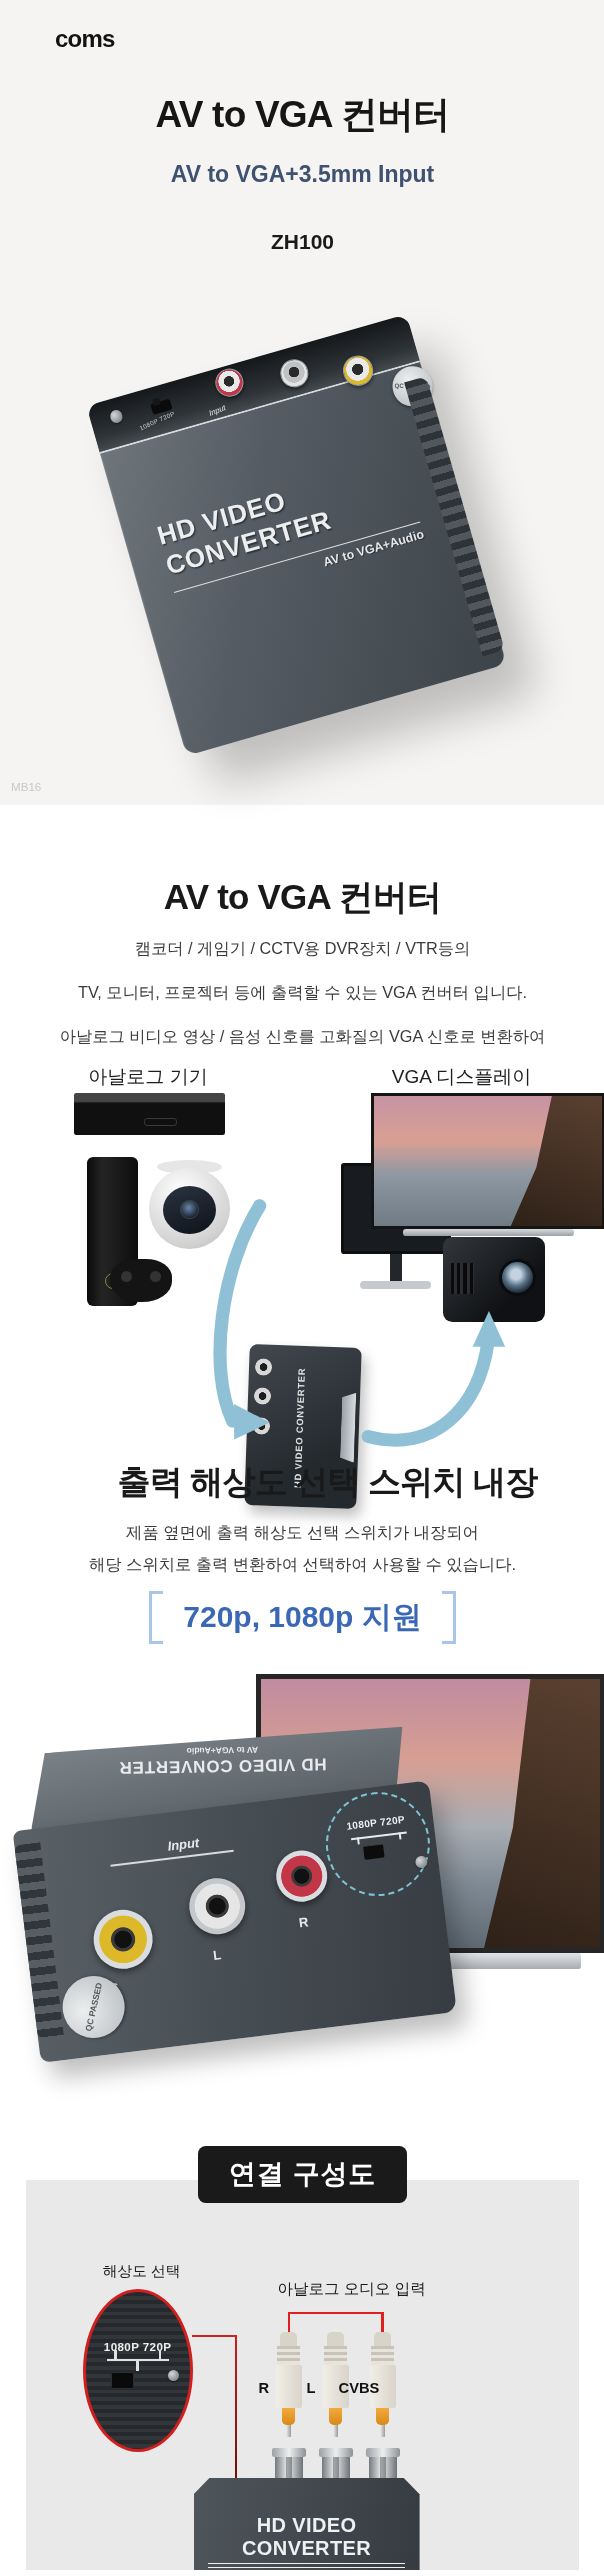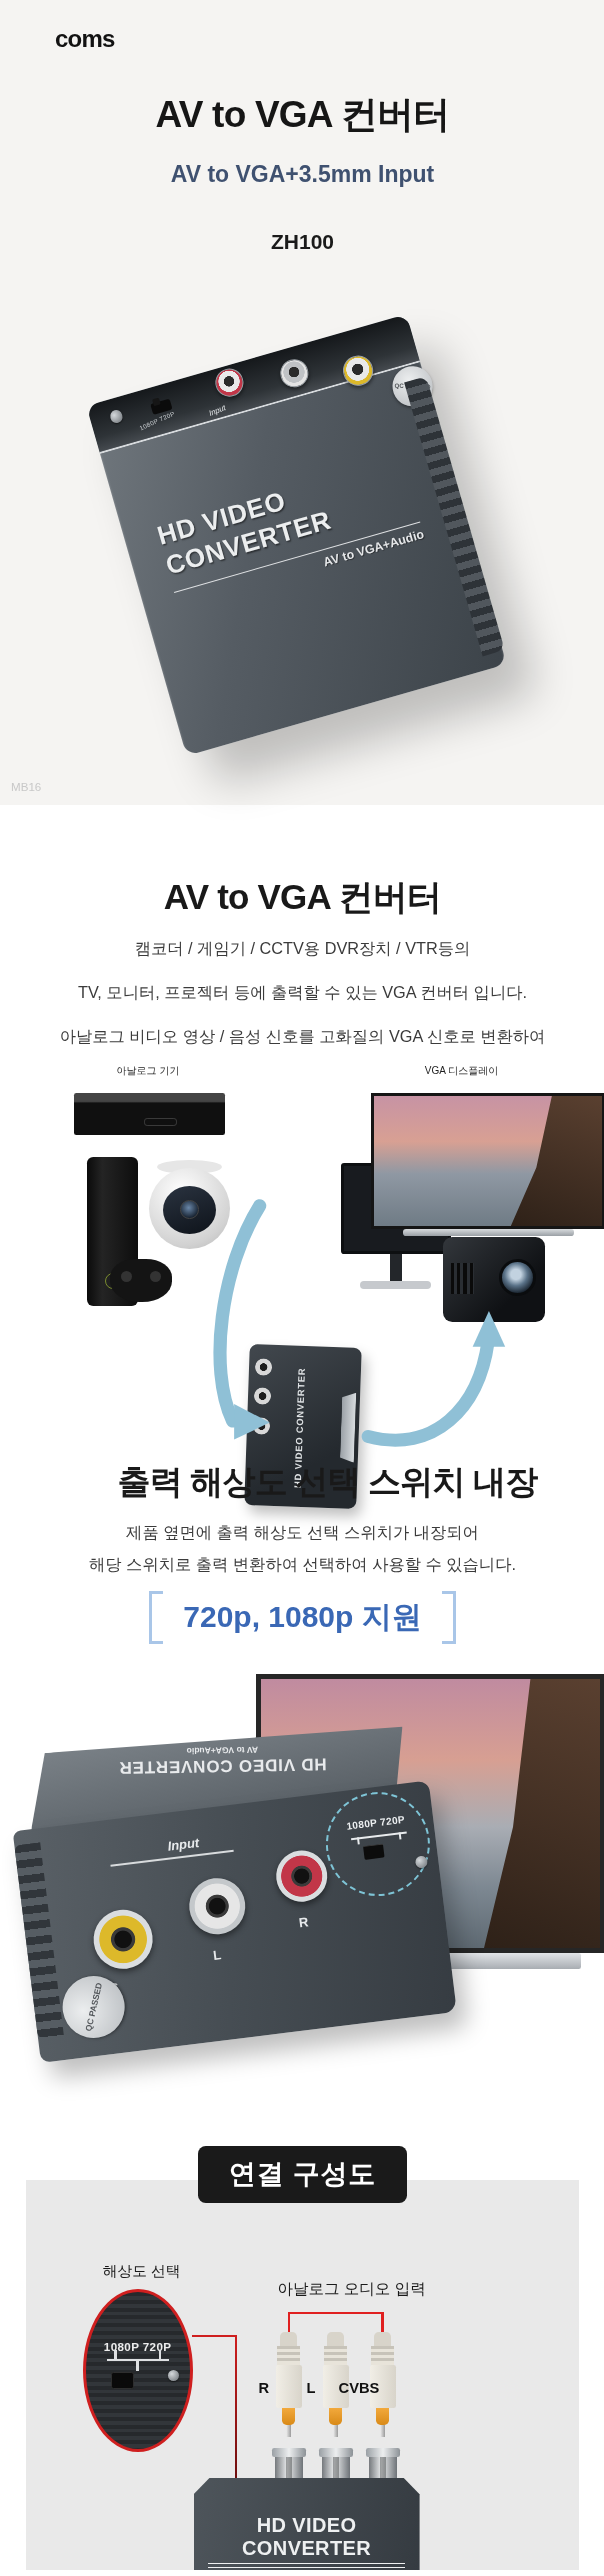--- a/index.html
+++ b/index.html
@@ -45,7 +45,7 @@
   .intro-heading { position:absolute; left:0; top:874px; width:100%; text-align:center; font-size:35px; font-weight:800; color:#191919; letter-spacing:-0.8px; }
   .intro-desc { position:absolute; left:0; top:938px; width:100%; text-align:center; font-size:16.3px; color:#3b3b3b; }
   .intro-desc p { margin:0 0 24px; line-height:20px; }
-  .diag-label { position:absolute; text-align:center; font-size:10px; color:#1e1e1e; }
+  .diag-label { position:absolute; text-align:center; font-size:19px; color:#1e1e1e; }
   .lbl-source { left:78px; top:1064px; width:140px; }
   .lbl-target { left:388px; top:1064px; width:147px; }
 

